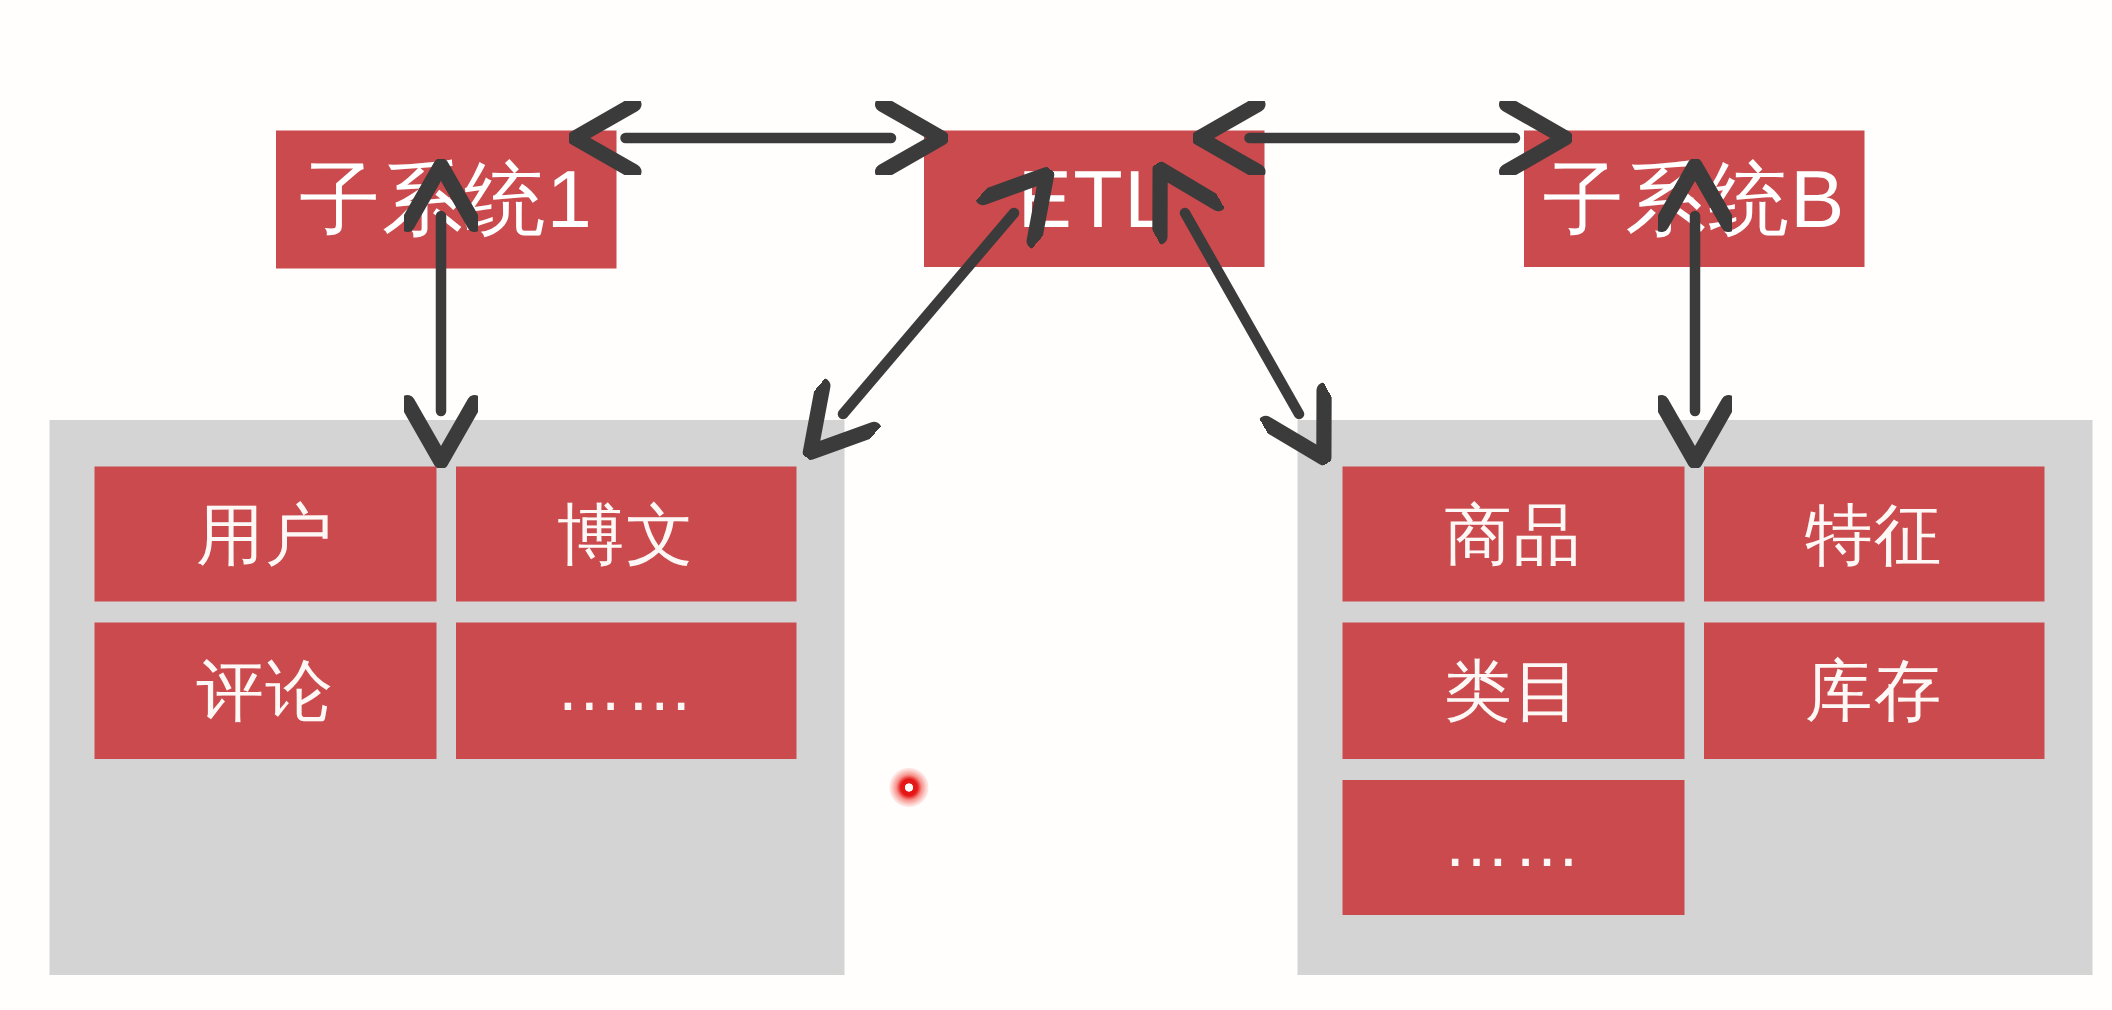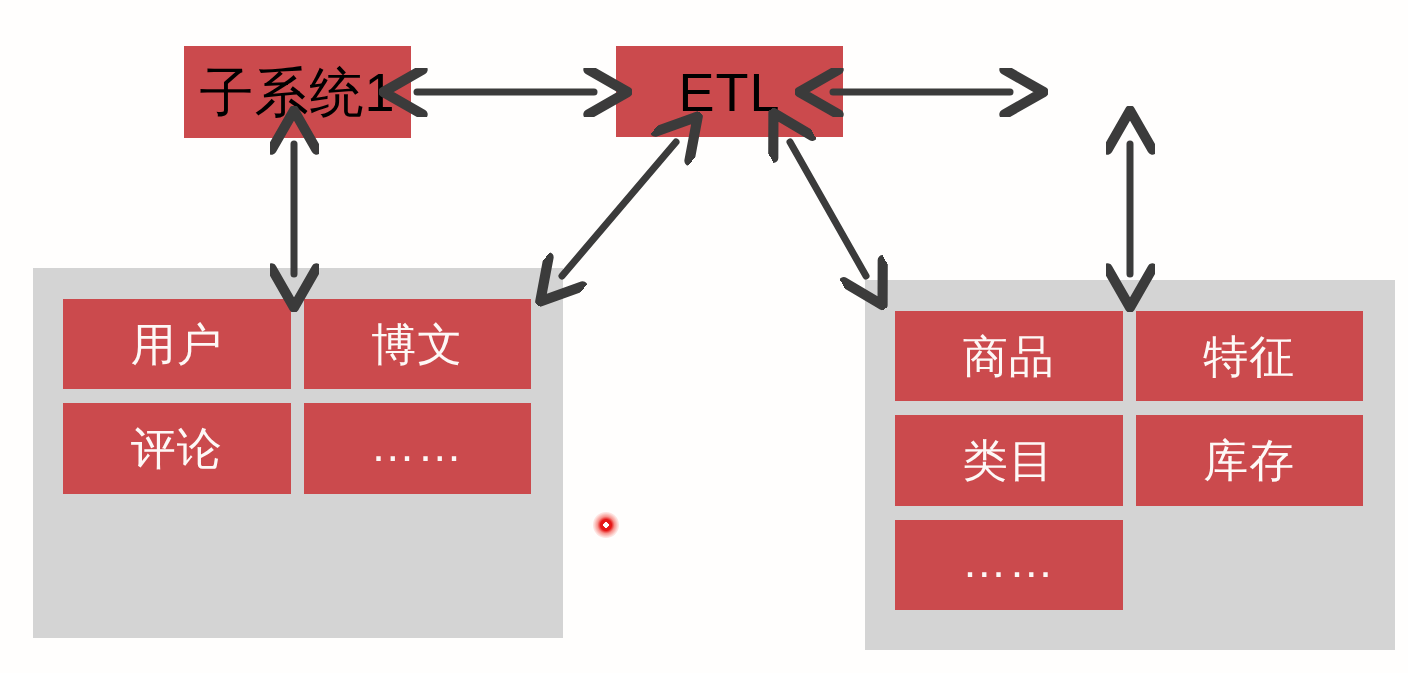--- a/index.html
+++ b/index.html
@@ -21,7 +21,7 @@
   .node-box {
     position: absolute;
     background: #cb4a4d;
-    color: #000000;
+    color: #ffffff;
     display: flex;
     align-items: center;
     justify-content: center;
@@ -31,6 +31,7 @@
     box-sizing: border-box;
     text-align: center;
     user-select: none;
+    margin-top: 41px;
   }
   .group-panel {
     position: absolute;

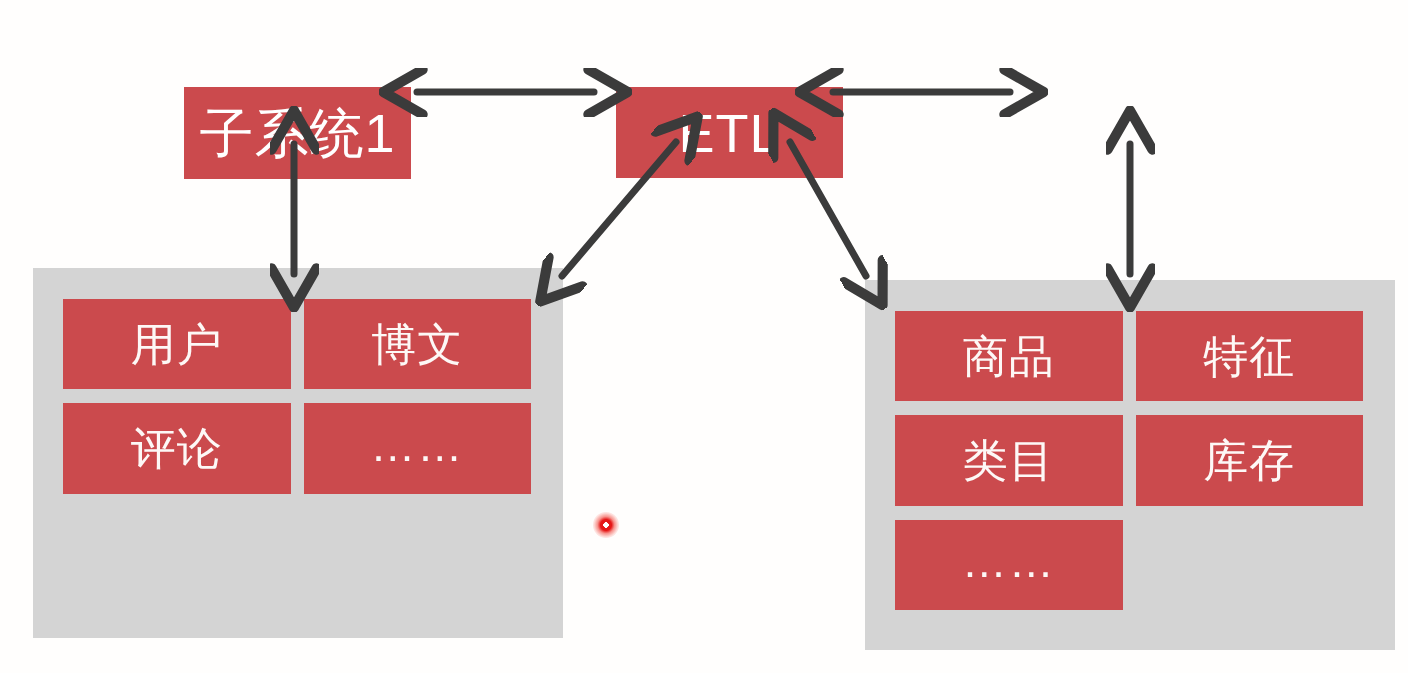--- a/index.html
+++ b/index.html
@@ -103,6 +103,9 @@
     <span>ETL</span>
   </div>
 
+  <div class="node-box" style="left:1016px; top:46px; width:227px; height:91px;">
+    <span>子系统B</span>
+  </div>
 
   <div class="group-panel" style="left:33px; top:268px; width:530px; height:370px;">
     <div class="group-grid">

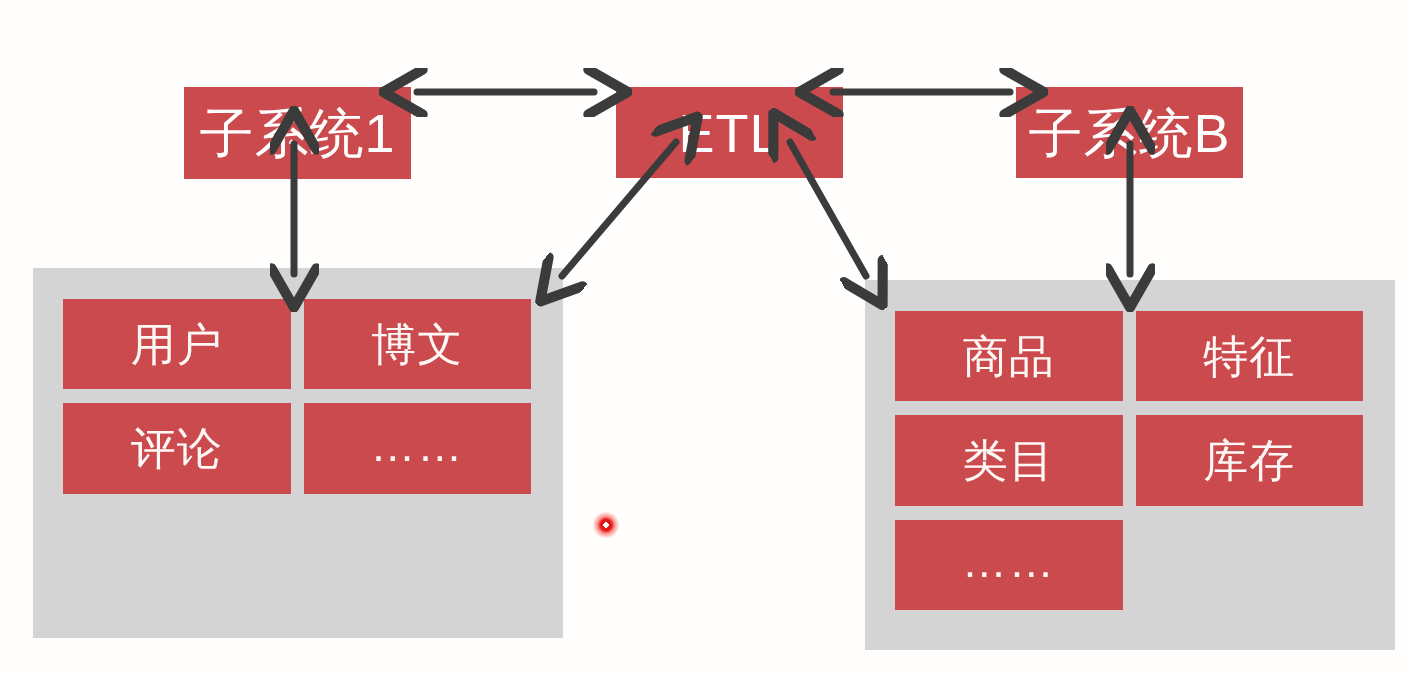--- a/index.html
+++ b/index.html
@@ -107,7 +107,7 @@
     <span>子系统B</span>
   </div>
 
-  <div class="group-panel" style="left:33px; top:268px; width:530px; height:370px;">
+  <div class="group-panel" style="left:33px; top:280px; width:530px; height:370px;">
     <div class="group-grid">
       <div class="entity-box">
         <span>用户</span>

